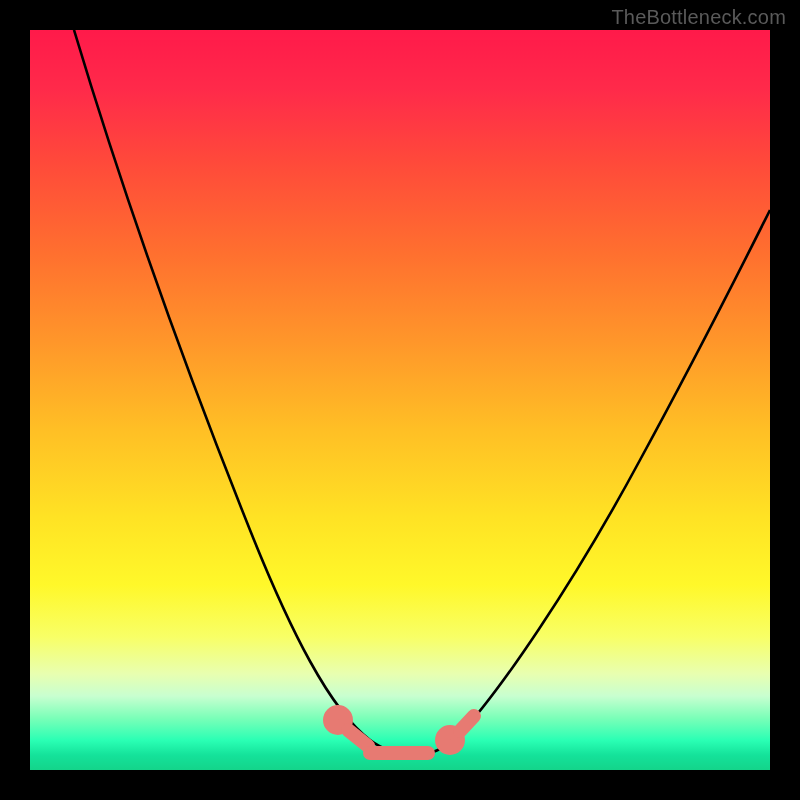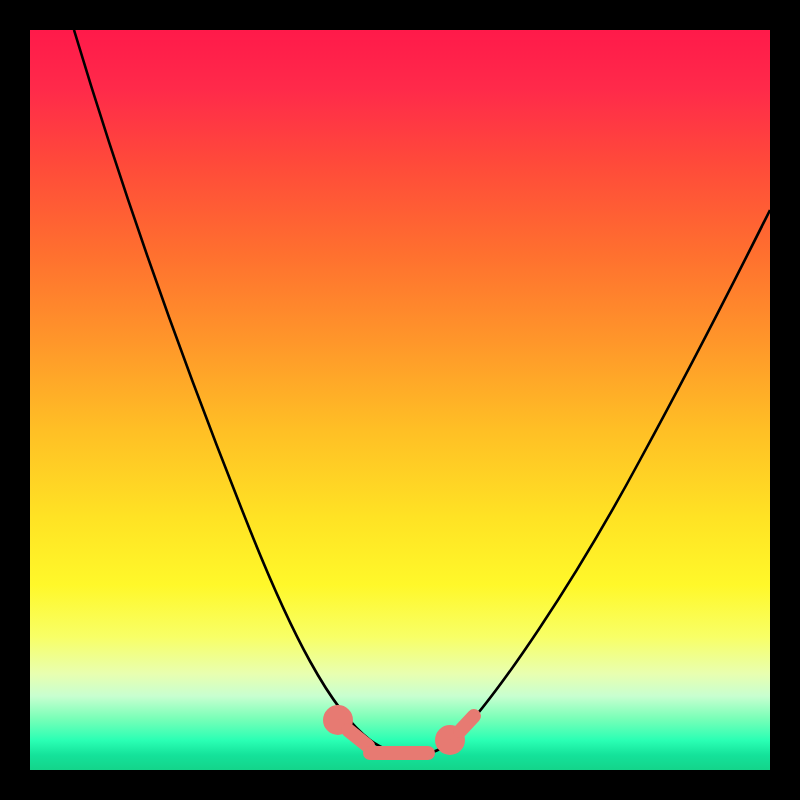--- a/index.html
+++ b/index.html
@@ -96,6 +96,7 @@
     </svg>
   </div>
 
+  <div class="watermark">TheBottleneck.com</div>
 </div>
 
 </body></html>

